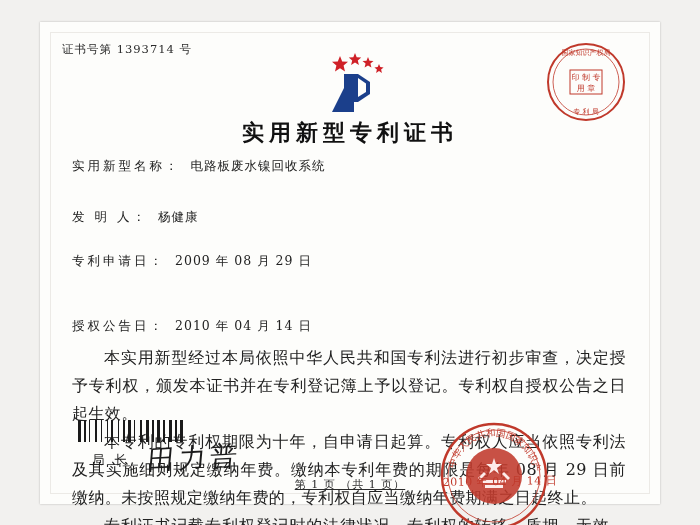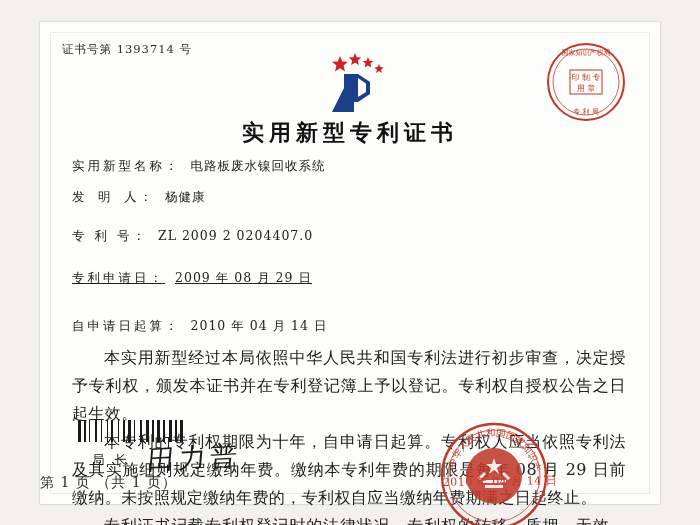--- a/index.html
+++ b/index.html
@@ -100,7 +100,7 @@
     letter-spacing: 1px;
   }
   #f-name   { top: 136px; }
-  #f-inventor { top: 167px; font-family: Liberation Mono, monospace; }
+  #f-inventor { top: 187px; }
   #f-patentno { top: 206px; }
   #f-appdate  { top: 248px; text-decoration: underline; }
   #f-owner    { top: 266px; }

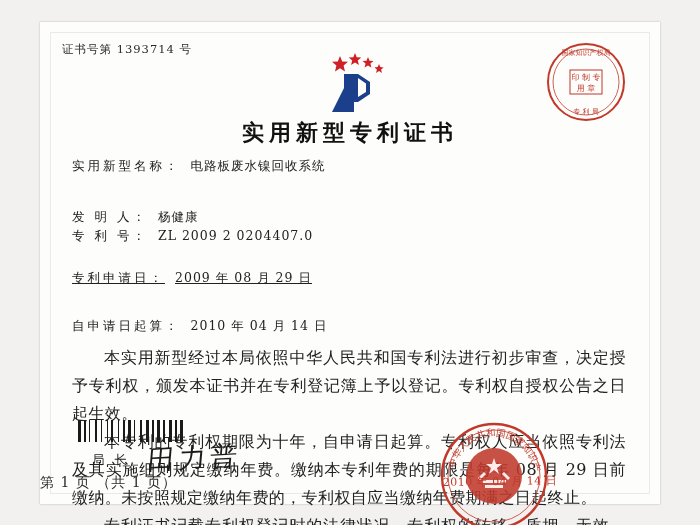--- a/index.html
+++ b/index.html
@@ -240,9 +240,6 @@
     </div>
     <div class="field" id="f-inventor">
       <span class="lbl">发 明 人：</span><span class="val">杨健康</span>
-    </div>
-    <div class="field" id="f-patentno">
-      <span class="lbl">专 利 号：</span><span class="val">ZL 2009 2 0204407.0</span>
     </div>
     <div class="field" id="f-appdate">
       <span class="lbl">专利申请日：</span><span class="val">2009 年 08 月 29 日</span>

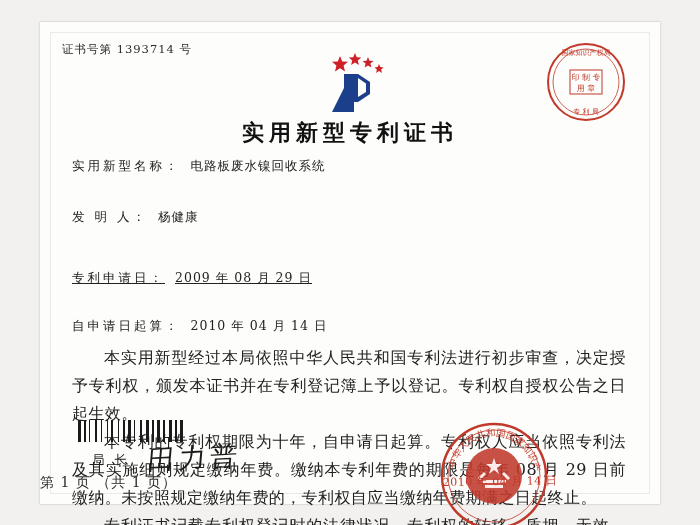--- a/index.html
+++ b/index.html
@@ -102,7 +102,7 @@
   #f-name   { top: 136px; }
   #f-inventor { top: 187px; }
   #f-patentno { top: 206px; }
-  #f-appdate  { top: 248px; text-decoration: underline; }
+  #f-appdate  { top: 231px; }
   #f-owner    { top: 266px; }
   #f-grantdate{ top: 296px; }
 

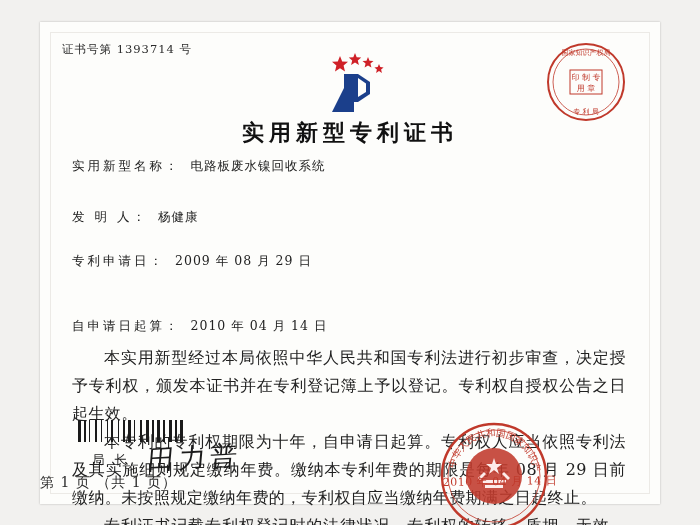--- a/index.html
+++ b/index.html
@@ -245,7 +245,7 @@
       <span class="lbl">专利申请日：</span><span class="val">2009 年 08 月 29 日</span>
     </div>
     <div class="field" id="f-grantdate">
-      <span class="lbl">自申请日起算：</span><span class="val">2010 年 04 月 14 日</span>
+      <span class="lbl">授权公告日：</span><span class="val">2010 年 04 月 14 日</span>
     </div>
 
     <div id="body-text">

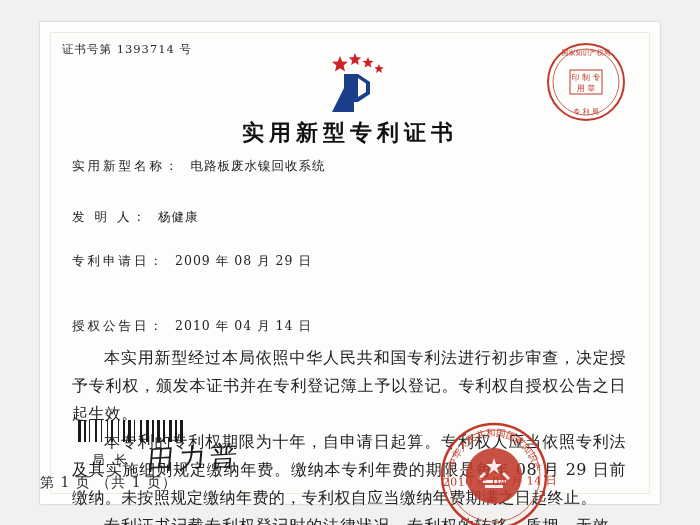--- a/index.html
+++ b/index.html
@@ -188,11 +188,12 @@
     left: 0;
     right: 0;
     bottom: 12px;
-    text-align: left;
-    font-family: "DejaVu Serif", serif;
-    font-size: 14px;
+    text-align: center;
+    font-family: "DejaVu Serif", serif;
+    font-size: 11px;
     color: #2b2b2b;
     letter-spacing: 1px;
+    text-decoration: underline;
   }
 </style>
 </head>

